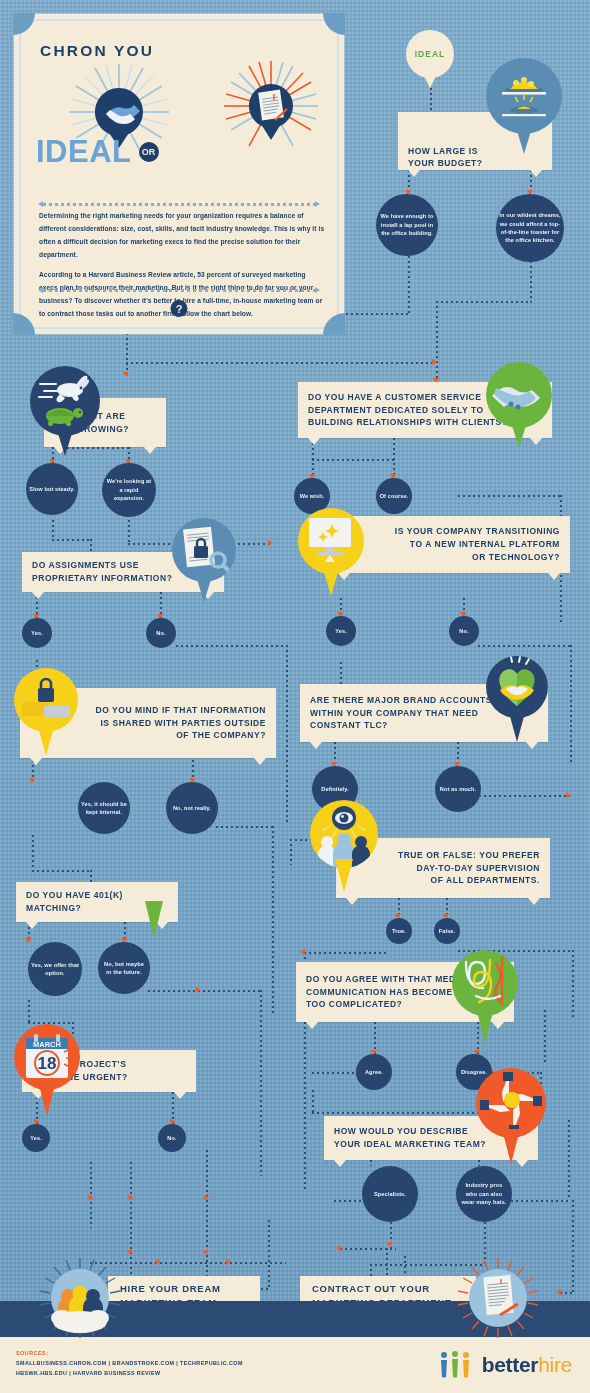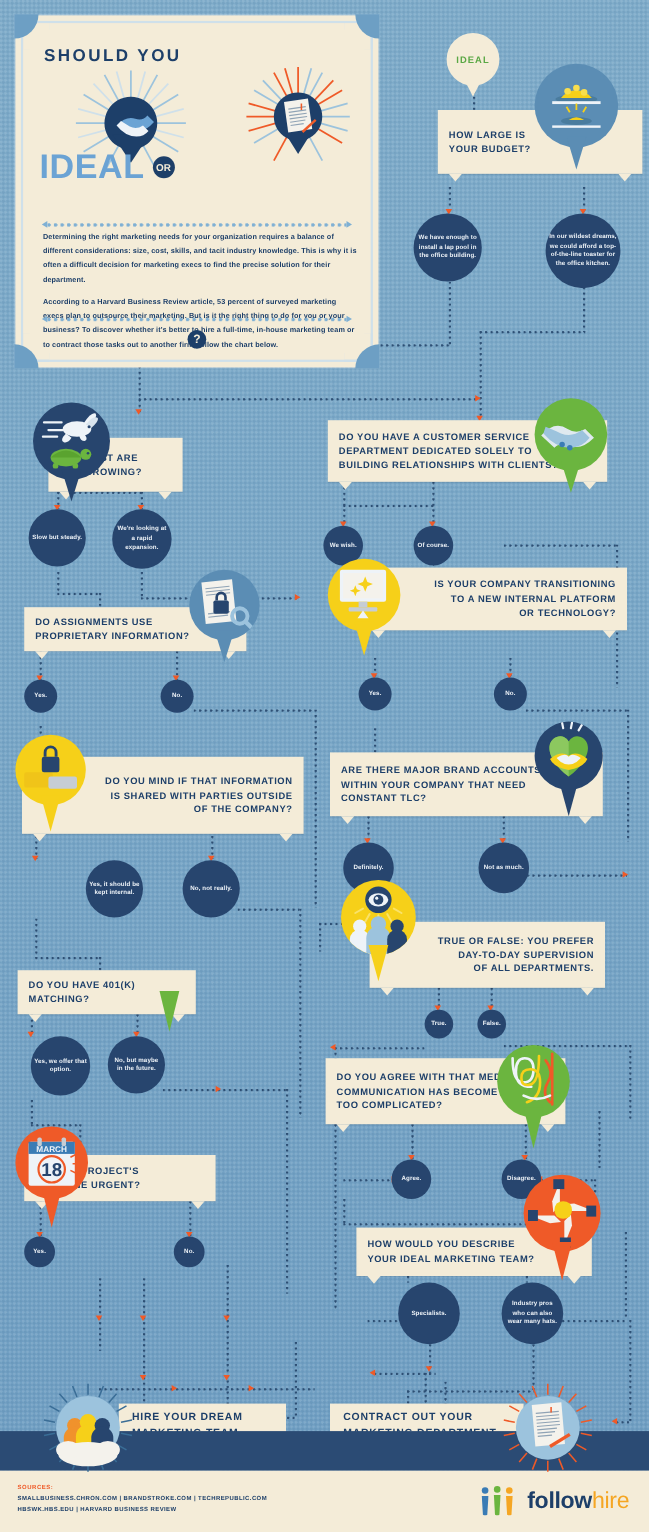--- a/index.html
+++ b/index.html
@@ -208,7 +208,7 @@
   <div class="hc-notch bl"></div>
   <div class="hc-notch br"></div>
 
-  <div class="should-you">SHOULD YOU</div>
+  <div class="should-you">CHRON YOU</div>
 
   <div class="burst" style="left:40px;top:46px;">
     <svg width="130" height="105" viewBox="0 0 130 105">

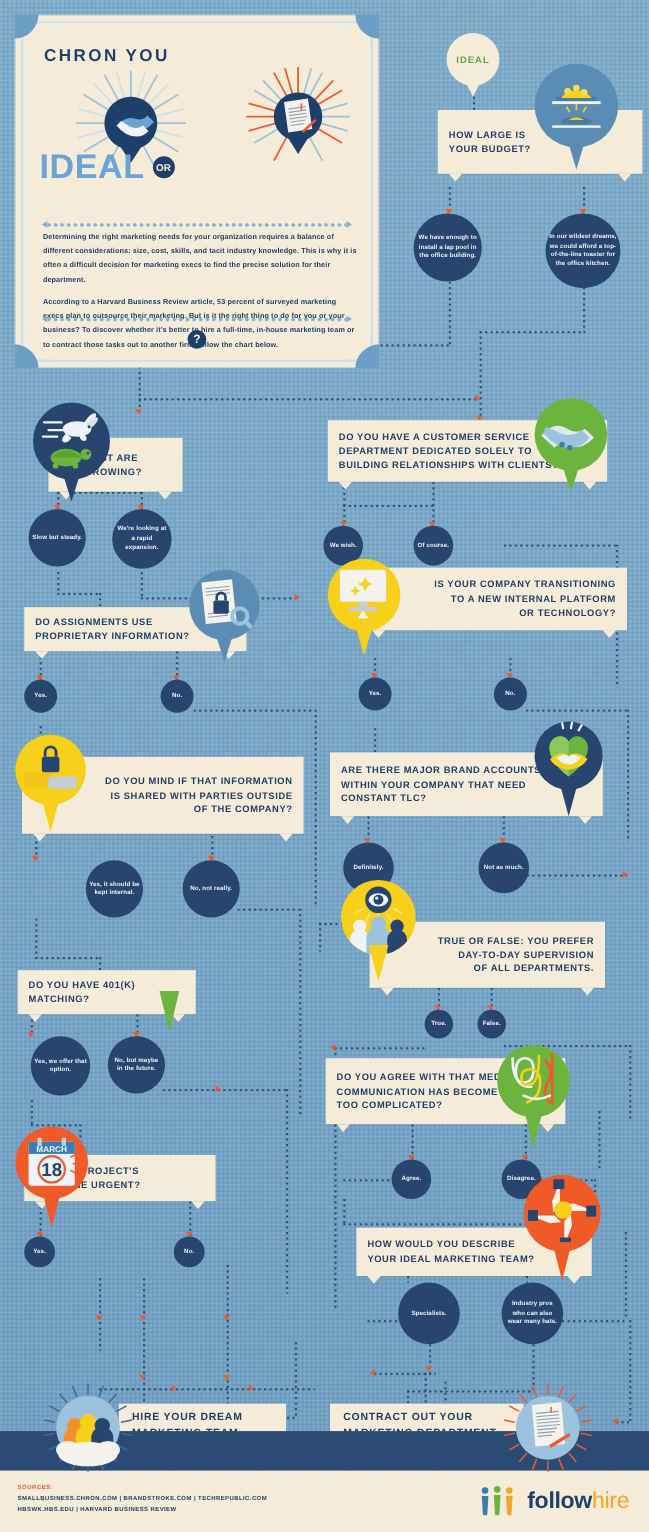--- a/index.html
+++ b/index.html
@@ -512,7 +512,7 @@
   </div>
   <div class="stem" style="top:66px;border-top:30px solid #5b8db4;"></div>
 </div>
-<div class="qbox" style="left:398px;top:100px;width:186px;height:58px;">
+<div class="qbox" style="left:398px;top:112px;width:154px;height:58px;align-items:flex-end;">
   <div class="qtext">HOW LARGE IS<br>YOUR BUDGET?</div>
 </div>
 <div class="ans" style="left:376px;top:194px;width:62px;height:62px;">

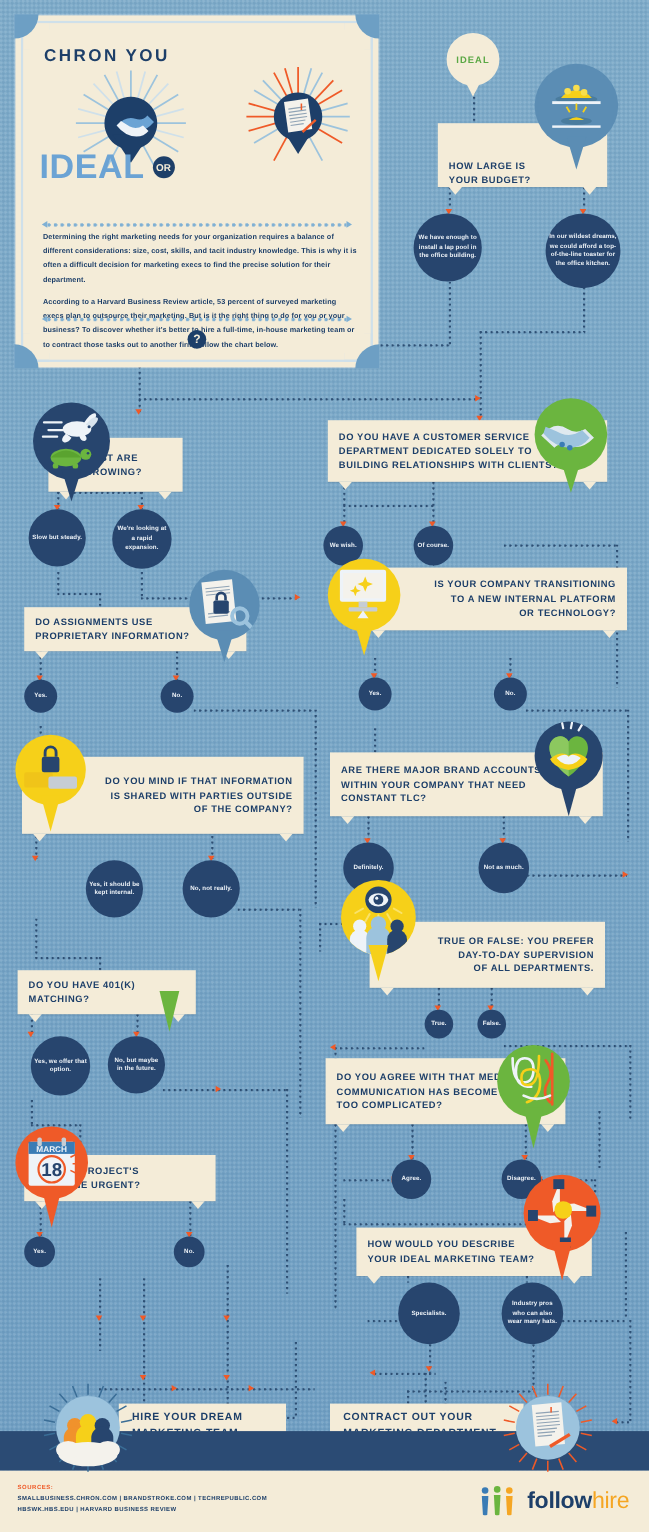--- a/index.html
+++ b/index.html
@@ -909,7 +909,7 @@
       <circle cx="29" cy="4" r="3" fill="#f5a623"></circle>
       <path d="M26 9 h6 l-1 17 q-2 1 -4 0 z" fill="#f5a623"></path>
     </svg>
-    <span class="brand-name"><span>follow</span><i>hire</i></span>
+    <span class="brand-name"><span>better</span><i>hire</i></span>
   </div>
 </div>
 

